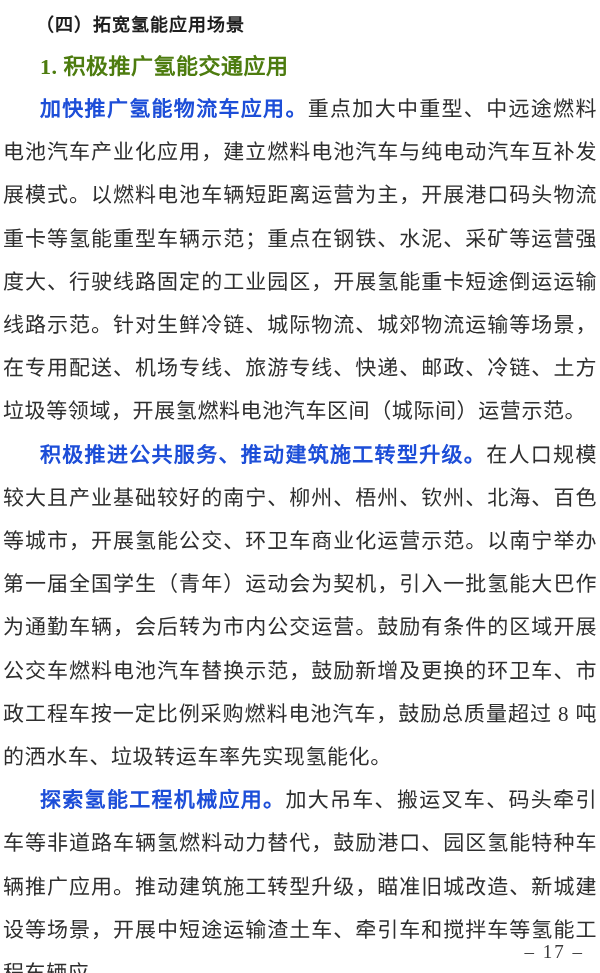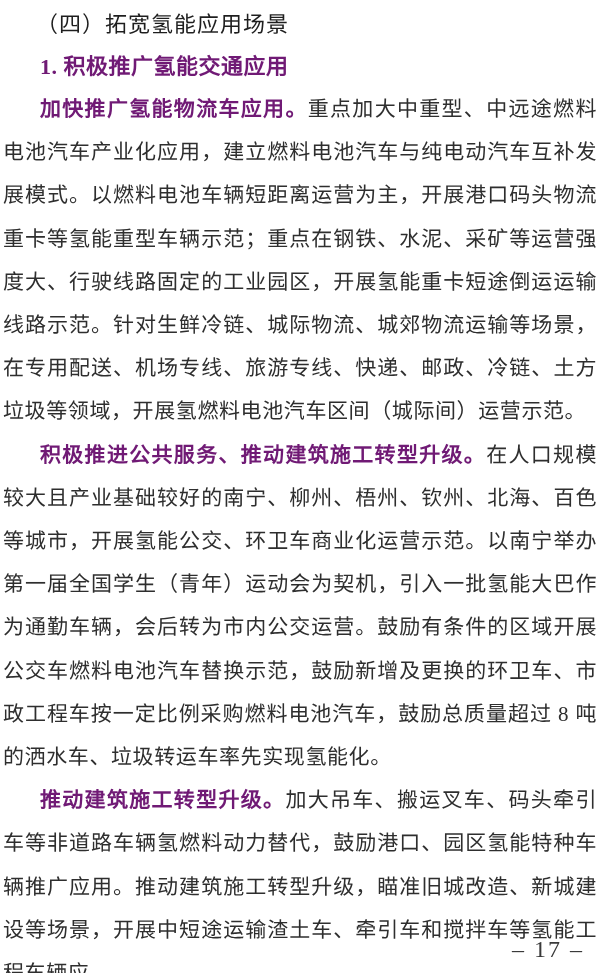--- a/index.html
+++ b/index.html
@@ -24,8 +24,8 @@
   }
   .section-heading {
     margin: 0;
-    font-size: 22px;
-    font-weight: normal;
+    font-size: 18px;
+    font-weight: bold;
     line-height: 42px;
     text-indent: 33px;
     letter-spacing: 1px;

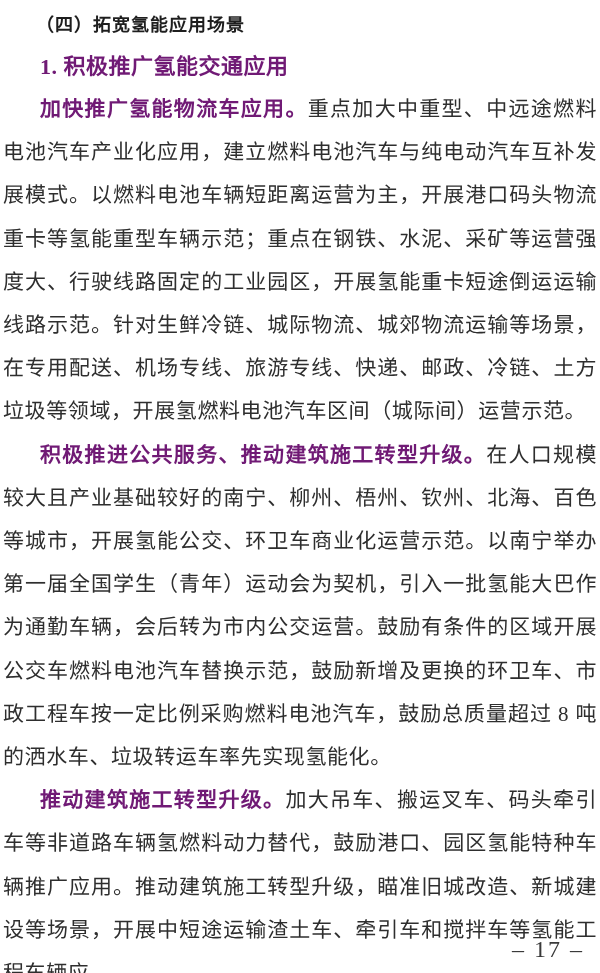--- a/index.html
+++ b/index.html
@@ -38,7 +38,7 @@
     line-height: 42px;
     text-indent: 37px;
     letter-spacing: 0.5px;
-    color: #701a75;
+    color: #4d7c0f;
   }
   .para {
     margin: 0;

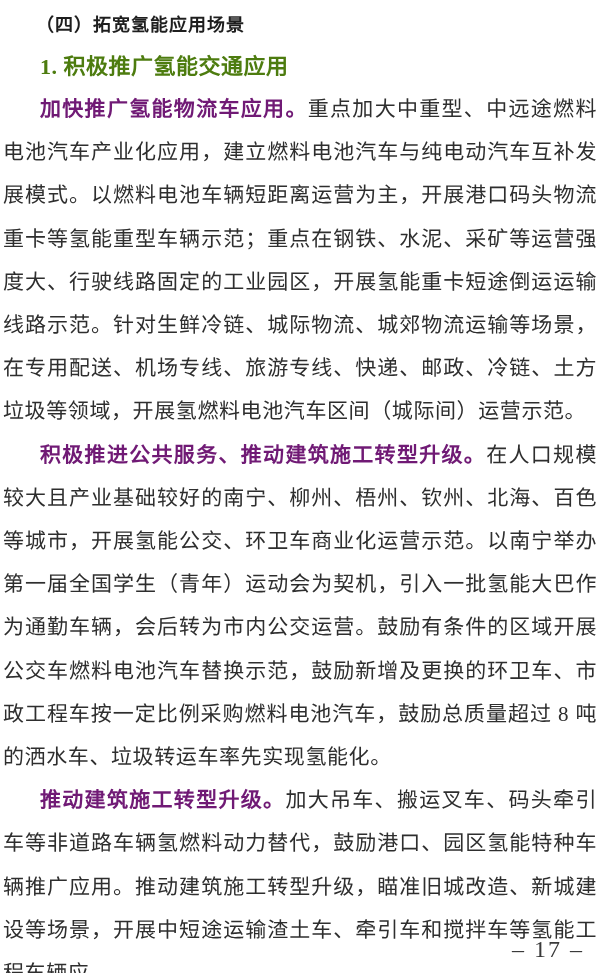--- a/index.html
+++ b/index.html
@@ -52,7 +52,7 @@
   }
   .para .lead {
     font-weight: bold;
-    color: #701a75;
+    color: #1d4ed8;
   }
   .page-number {
     position: absolute;

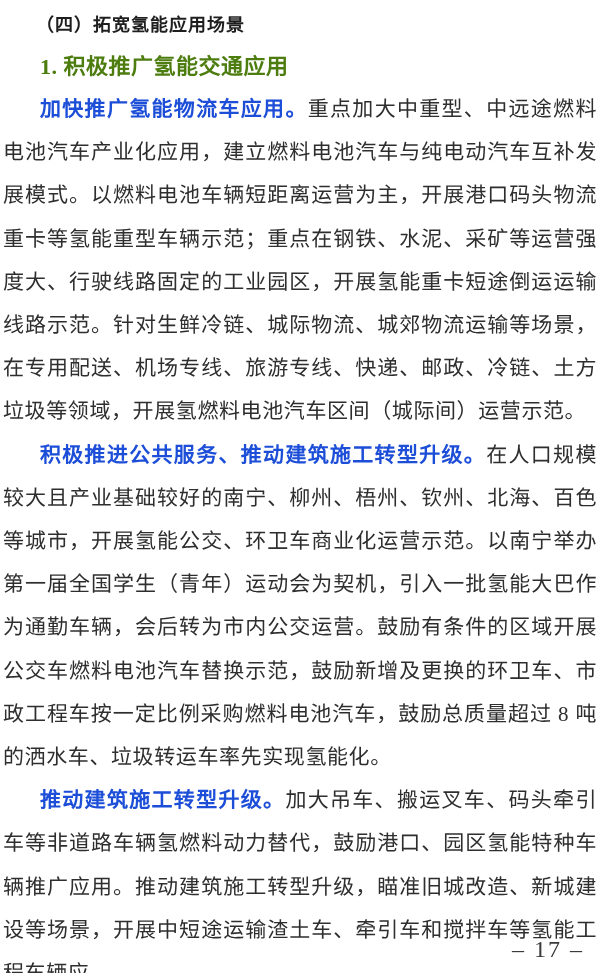--- a/index.html
+++ b/index.html
@@ -76,7 +76,7 @@
 
   <p class="para"><span class="lead">积极推进公共服务、推动建筑施工转型升级。</span><span>在人口规模较大且产业基础较好的南宁、柳州、梧州、钦州、北海、百色等城市，开展氢能公交、环卫车商业化运营示范。以南宁举办第一届全国学生（青年）运动会为契机，引入一批氢能大巴作为通勤车辆，会后转为市内公交运营。鼓励有条件的区域开展公交车燃料电池汽车替换示范，鼓励新增及更换的环卫车、市政工程车按一定比例采购燃料电池汽车，鼓励总质量超过 8 吨的洒水车、垃圾转运车率先实现氢能化。</span></p>
 
-  <p class="para"><span class="lead">推动建筑施工转型升级。</span><span>加大吊车、搬运叉车、码头牵引车等非道路车辆氢燃料动力替代，鼓励港口、园区氢能特种车辆推广应用。推动建筑施工转型升级，瞄准旧城改造、新城建设等场景，开展中短途运输渣土车、牵引车和搅拌车等氢能工程车辆应</span></p>
+  <p class="para"><span class="lead">探索氢能工程机械应用。</span><span>加大吊车、搬运叉车、码头牵引车等非道路车辆氢燃料动力替代，鼓励港口、园区氢能特种车辆推广应用。推动建筑施工转型升级，瞄准旧城改造、新城建设等场景，开展中短途运输渣土车、牵引车和搅拌车等氢能工程车辆应</span></p>
 
   <div class="page-number">– 17 –</div>
 

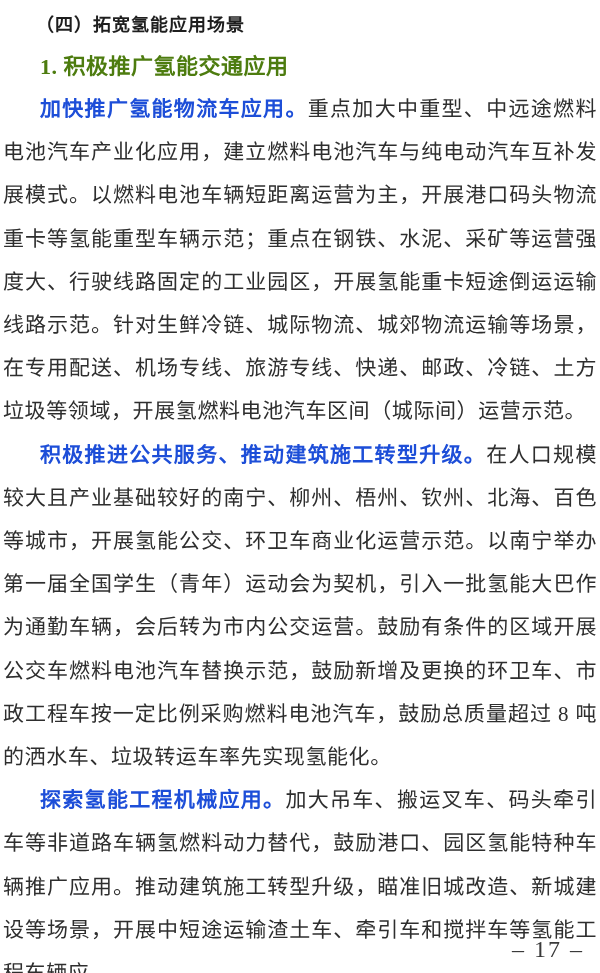--- a/index.html
+++ b/index.html
@@ -58,7 +58,7 @@
     position: absolute;
     right: 16px;
     bottom: 10px;
-    font-size: 24px;
+    font-size: 19px;
     letter-spacing: 2px;
     color: #3a3a3a;
   }

